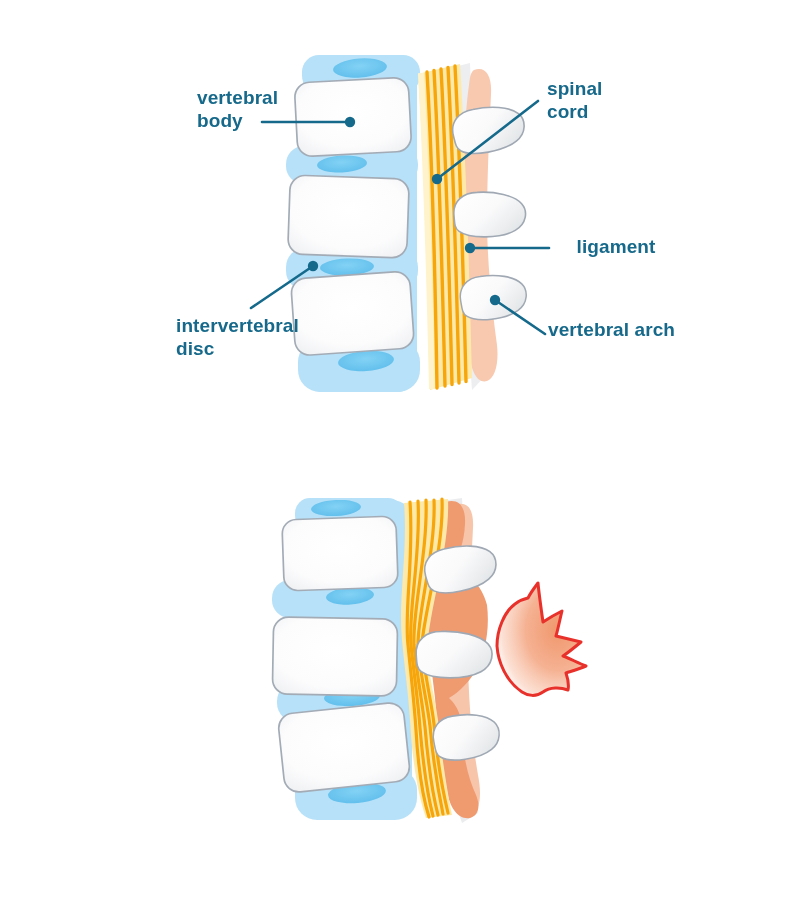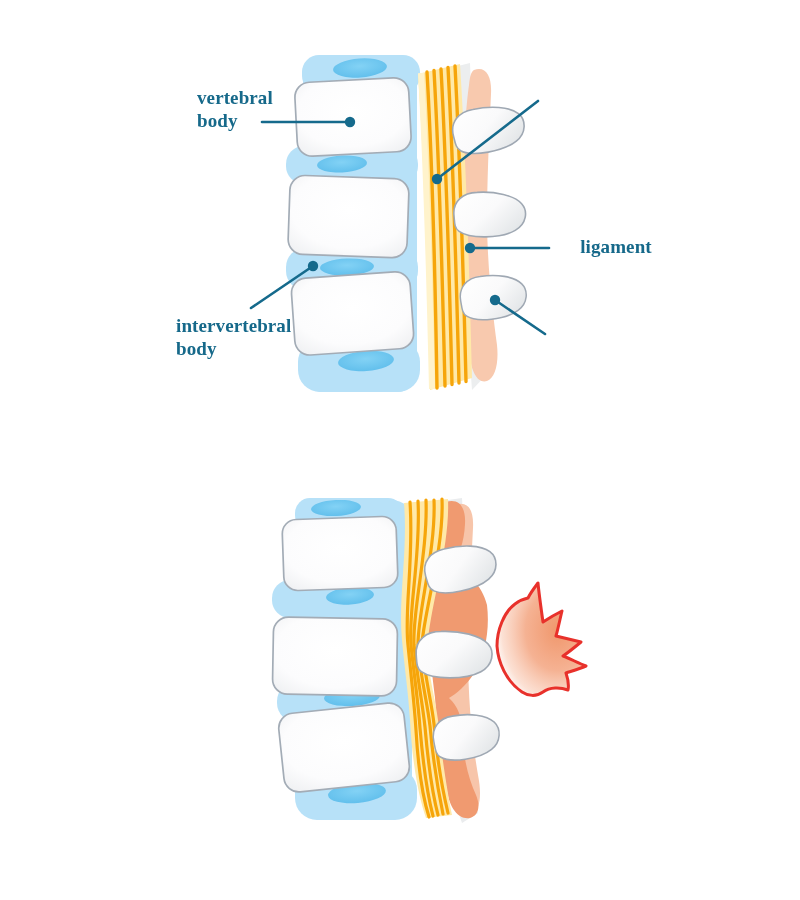--- a/index.html
+++ b/index.html
@@ -8,7 +8,7 @@
     width:800px; height:900px;
     background:#ffffff;
     overflow:hidden;
-    font-family:Liberation Serif, serif;
+    font-family:Liberation Sans, sans-serif;
   }
   .stage svg { position:absolute; left:0; top:0; }
   .diagram-label {

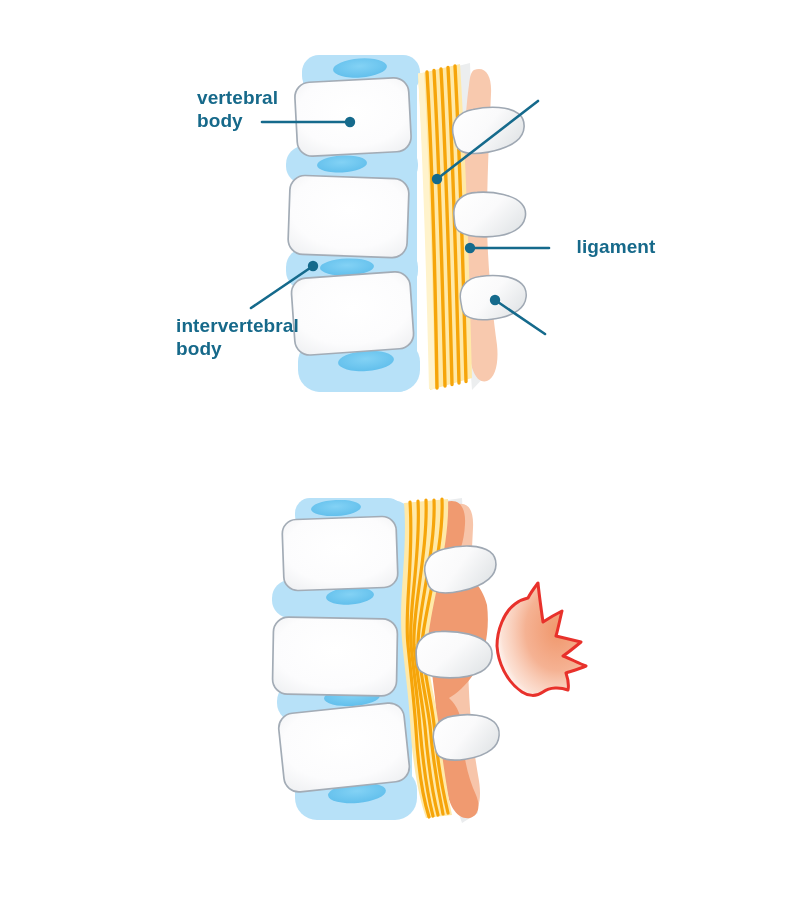--- a/index.html
+++ b/index.html
@@ -181,6 +181,8 @@
   <div class="diagram-label" style="left:197px; top:86px; width:95px;">vertebral
 body</div>
 
+  <div class="diagram-label" style="left:547px; top:77px; width:70px;">spinal
+cord</div>
 
   <div class="diagram-label" style="left:556px; top:235px; width:120px;text-align:center;">ligament</div>
 

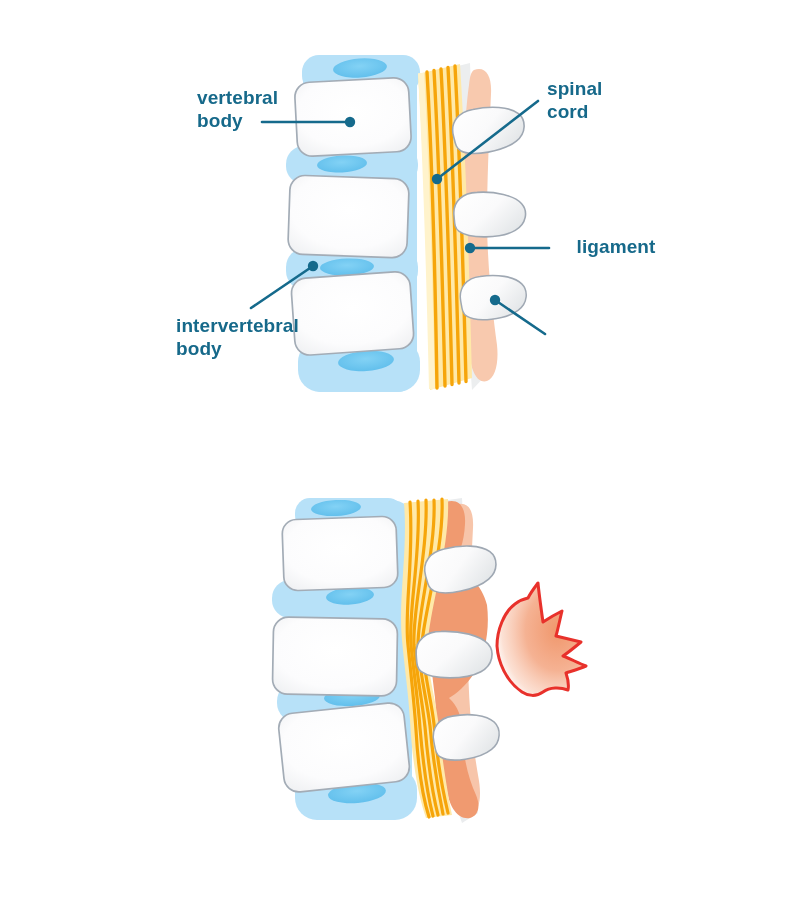--- a/index.html
+++ b/index.html
@@ -188,7 +188,7 @@
 
 
   <div class="diagram-label" style="left:176px; top:314px; width:135px;">intervertebral
-body</div>
+disc</div>
 
 </div>
 

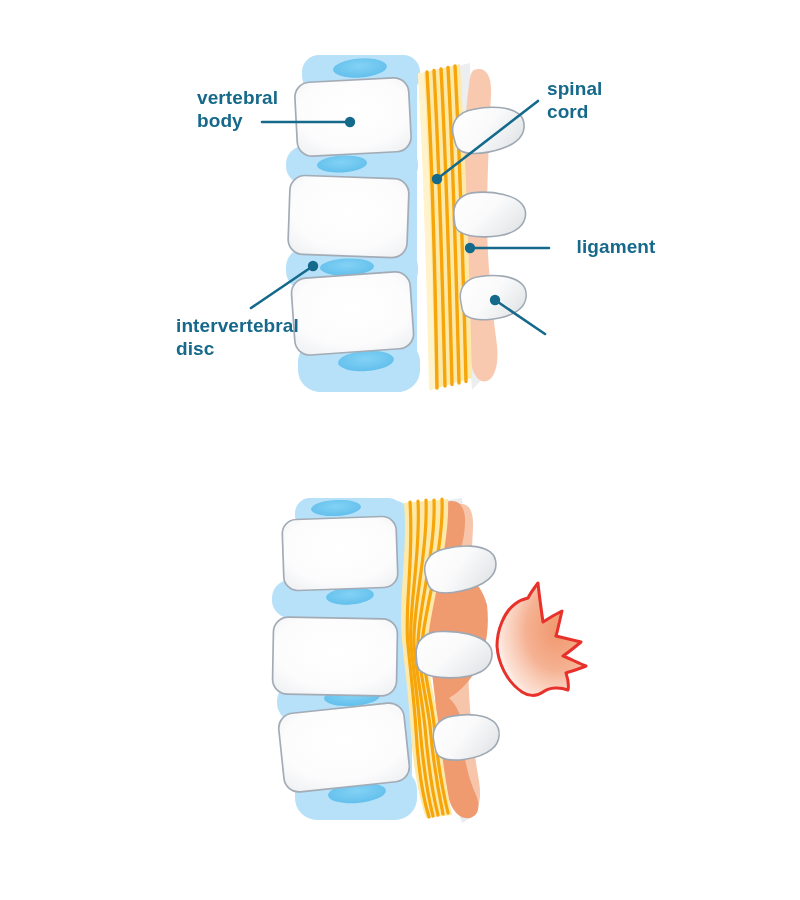--- a/index.html
+++ b/index.html
@@ -186,6 +186,7 @@
 
   <div class="diagram-label" style="left:556px; top:235px; width:120px;text-align:center;">ligament</div>
 
+  <div class="diagram-label" style="left:548px; top:318px; width:150px;">vertebral arch</div>
 
   <div class="diagram-label" style="left:176px; top:314px; width:135px;">intervertebral
 disc</div>

